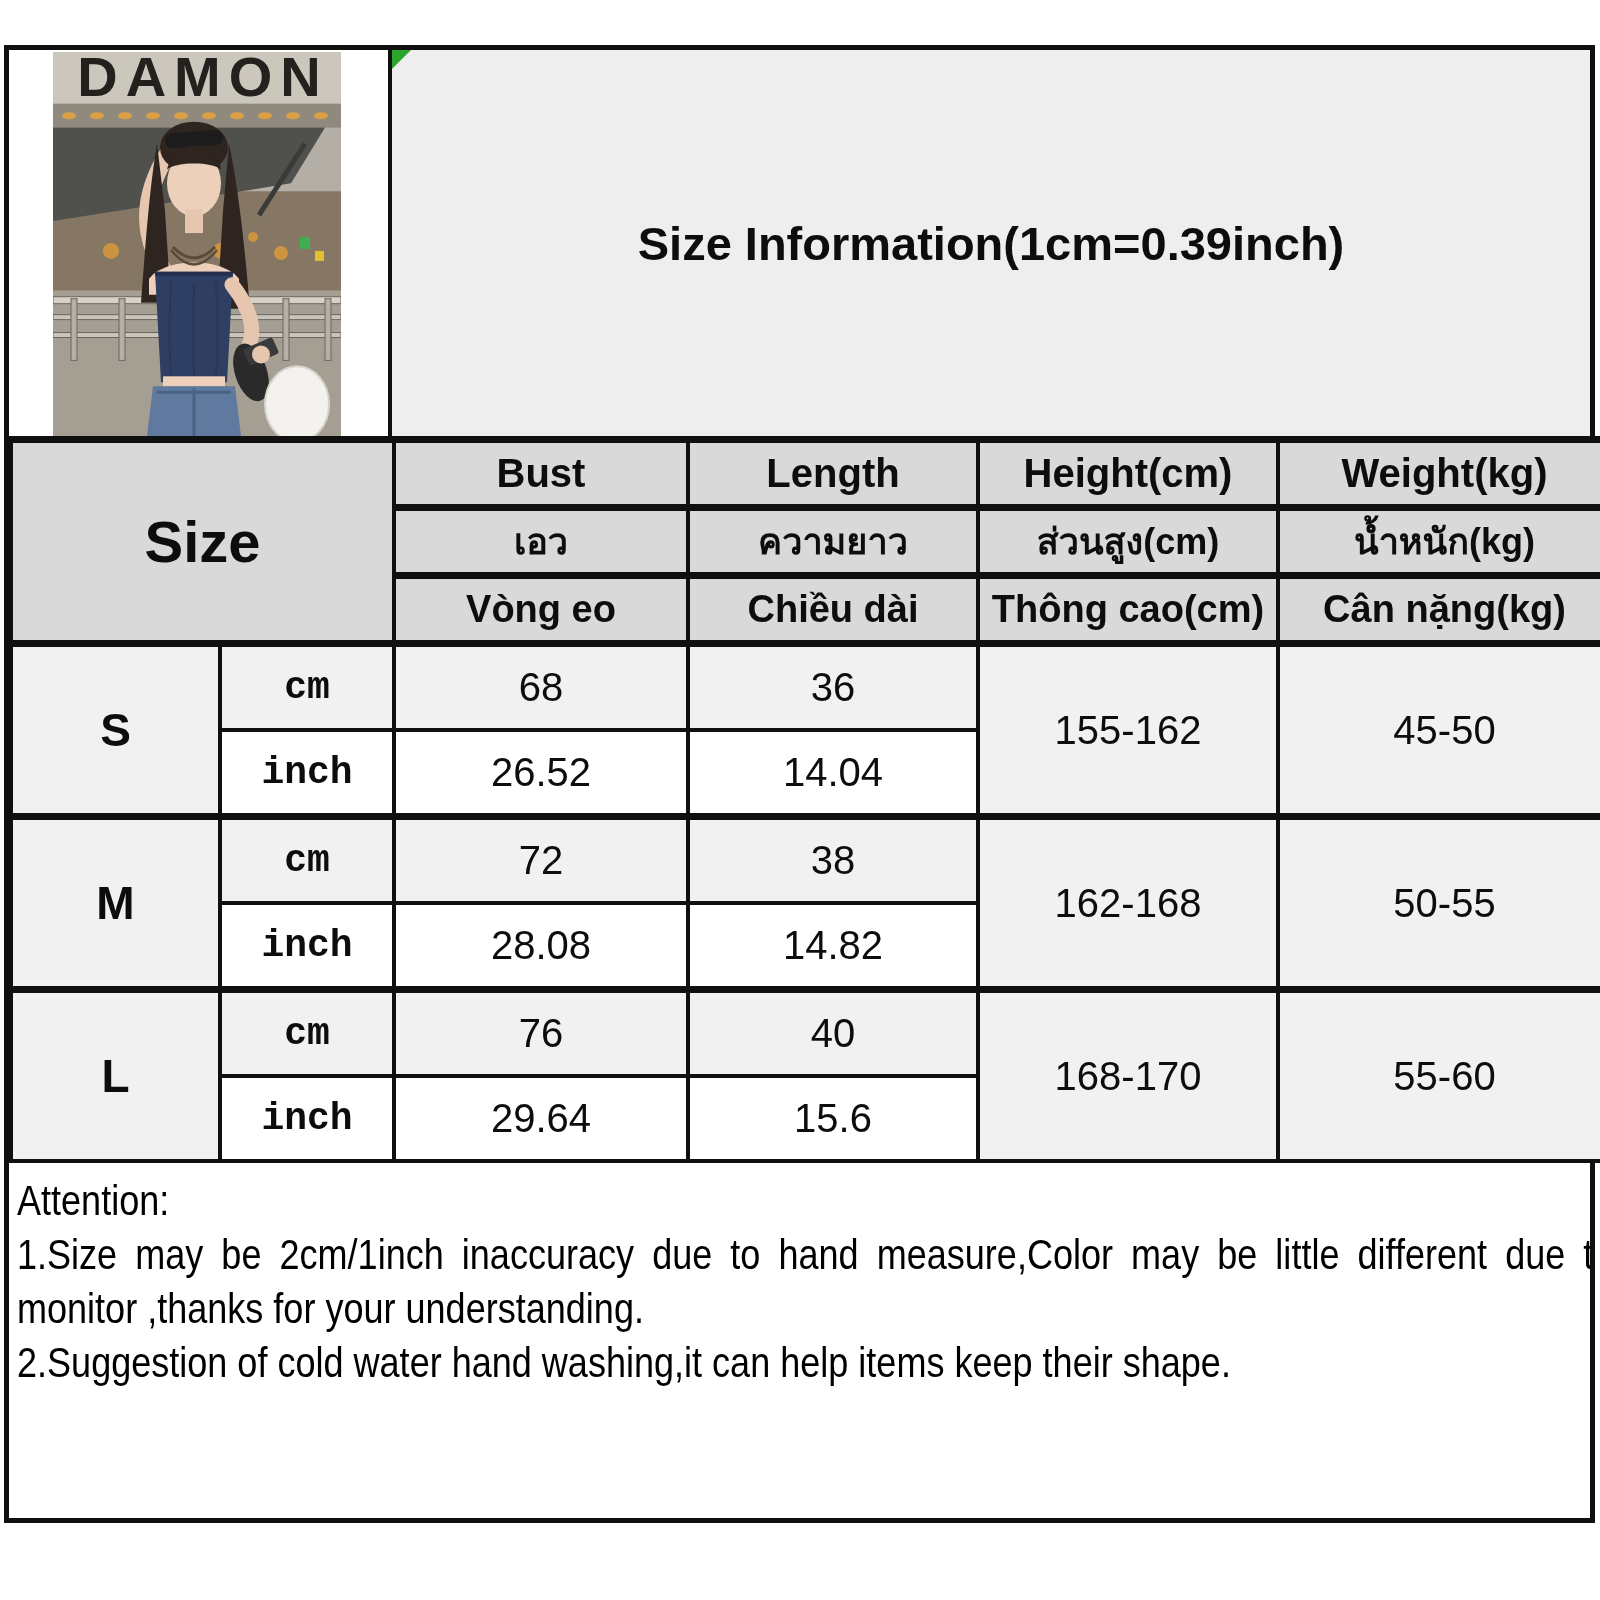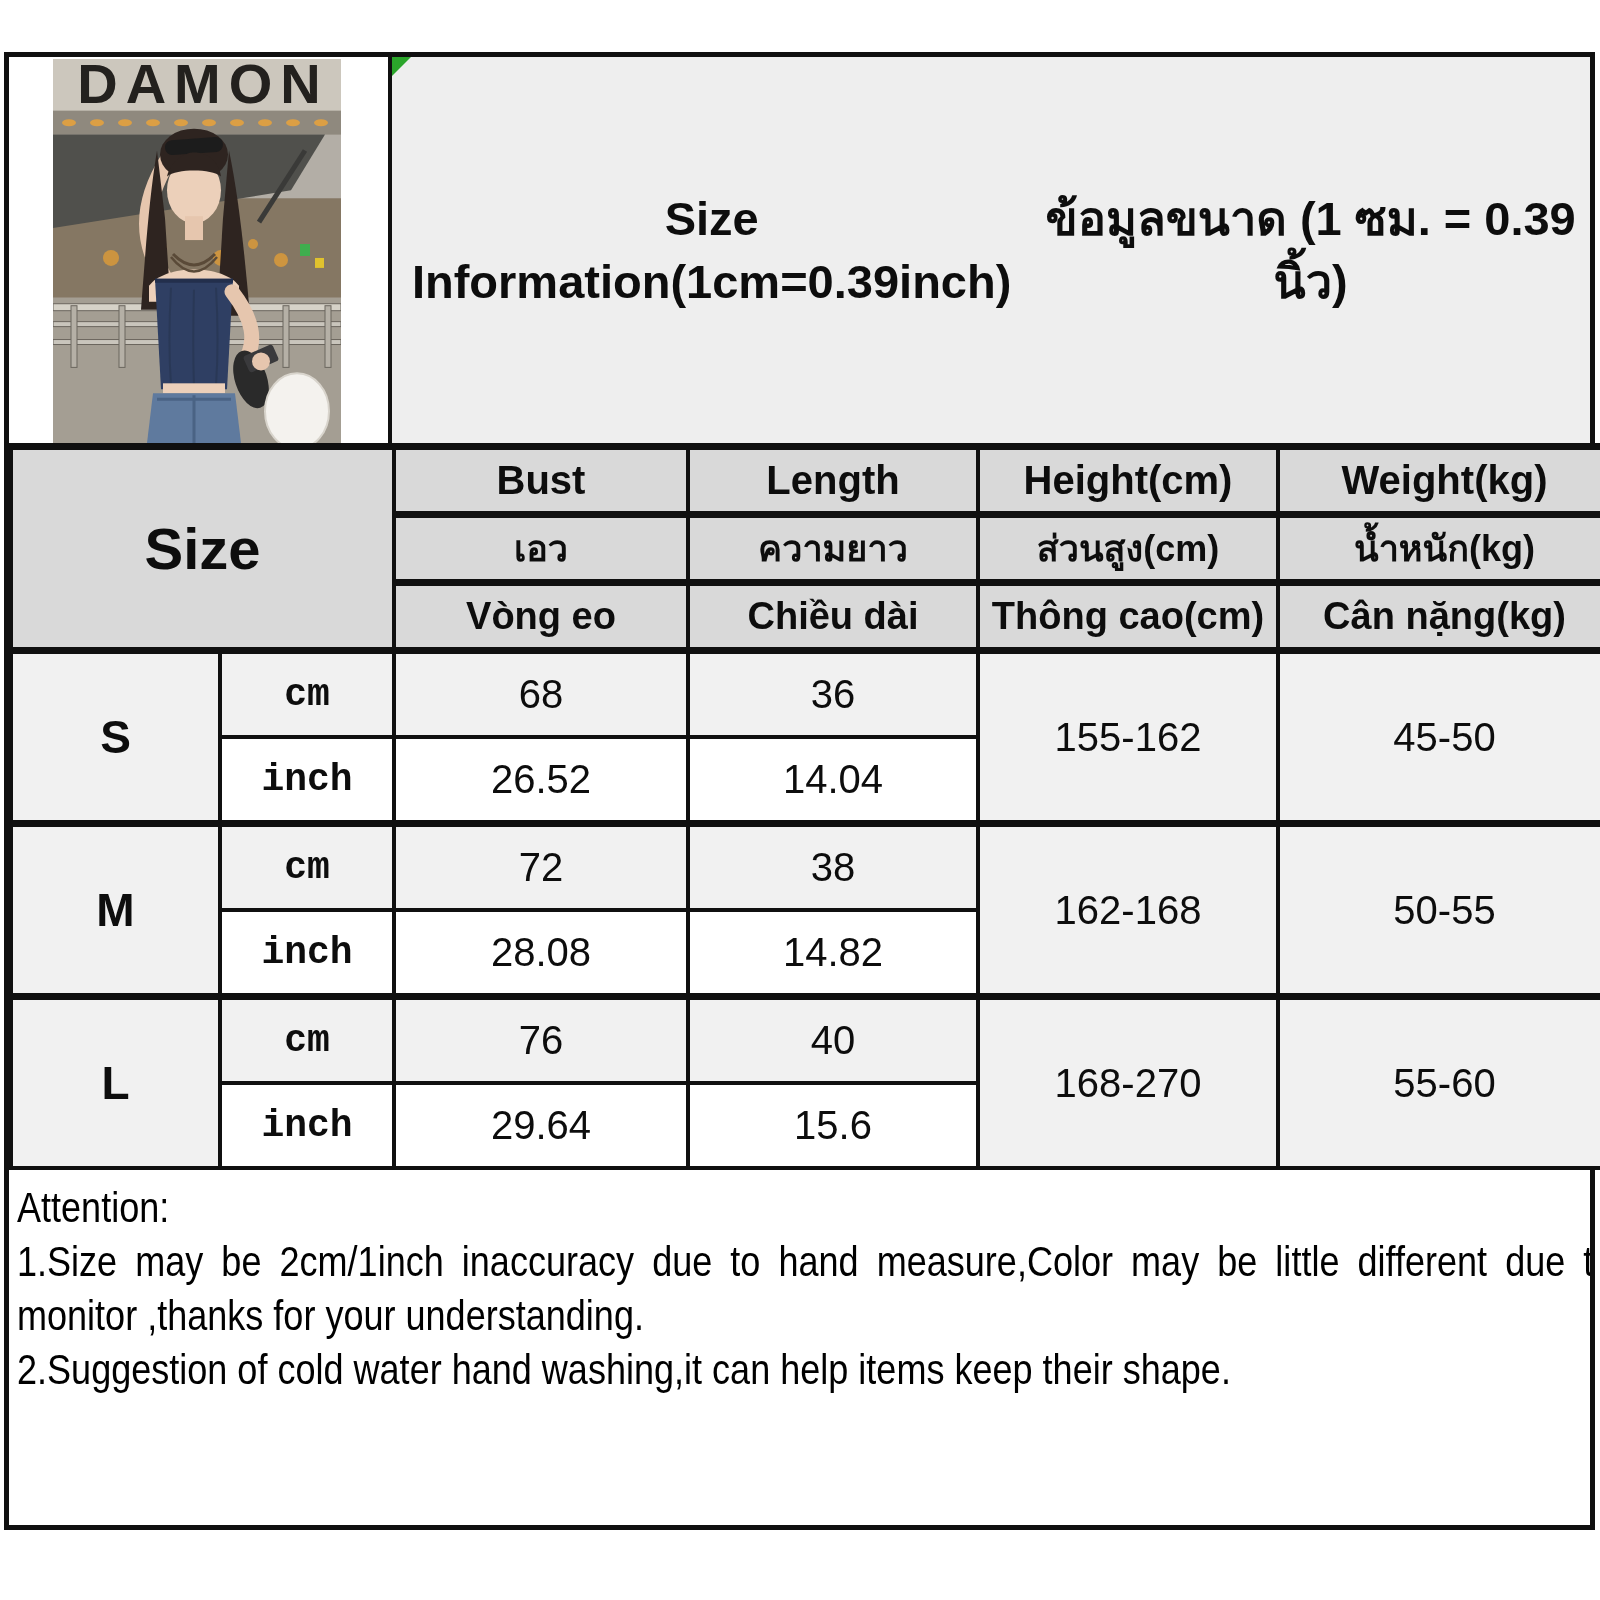--- a/index.html
+++ b/index.html
@@ -7,7 +7,7 @@
        font-family:"Liberation Sans","DejaVu Sans",sans-serif;color:#0d0d0d;
        -webkit-font-smoothing:antialiased;}
   .sheet{position:absolute;left:0;top:0;width:1600px;height:1600px;background:#fff;overflow:hidden;}
-  .main-box{position:absolute;left:4px;top:52px;width:1591px;box-sizing:border-box;
+  .main-box{position:absolute;left:4px;top:45px;width:1591px;box-sizing:border-box;
             border:5px solid #101010;background:#7dd3fc;}
 
   

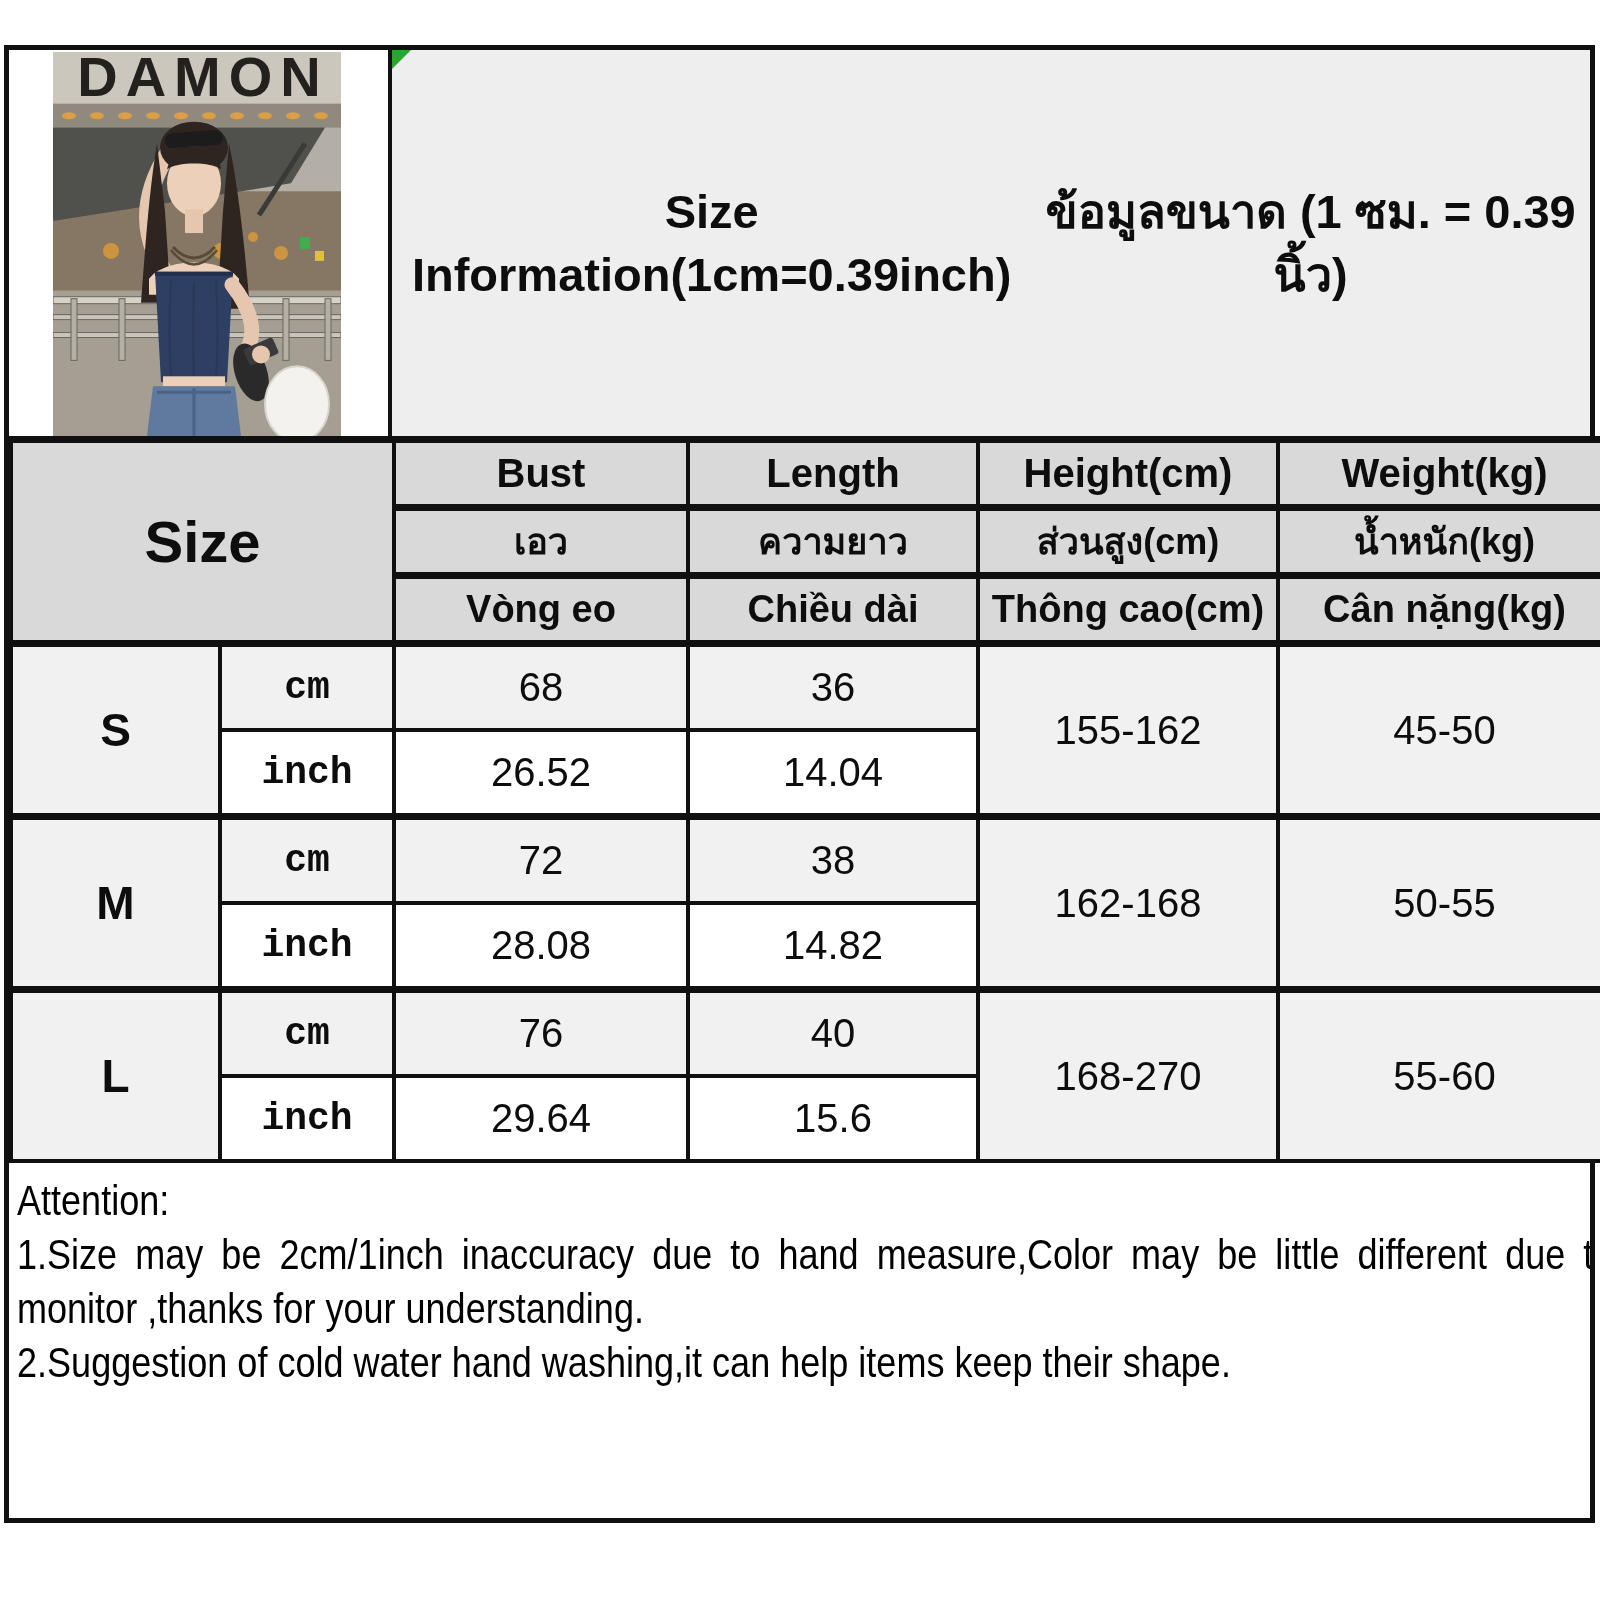--- a/index.html
+++ b/index.html
@@ -144,7 +144,6 @@
       <div class="title-cell">
         <div class="corner-flag"></div>
         <div class="title-line">Size Information(1cm=0.39inch)</div>
-        <div class="title-line">ข้อมูลขนาด (1 ซม. = 0.39 นิ้ว)</div>
       </div>
     </div>
 

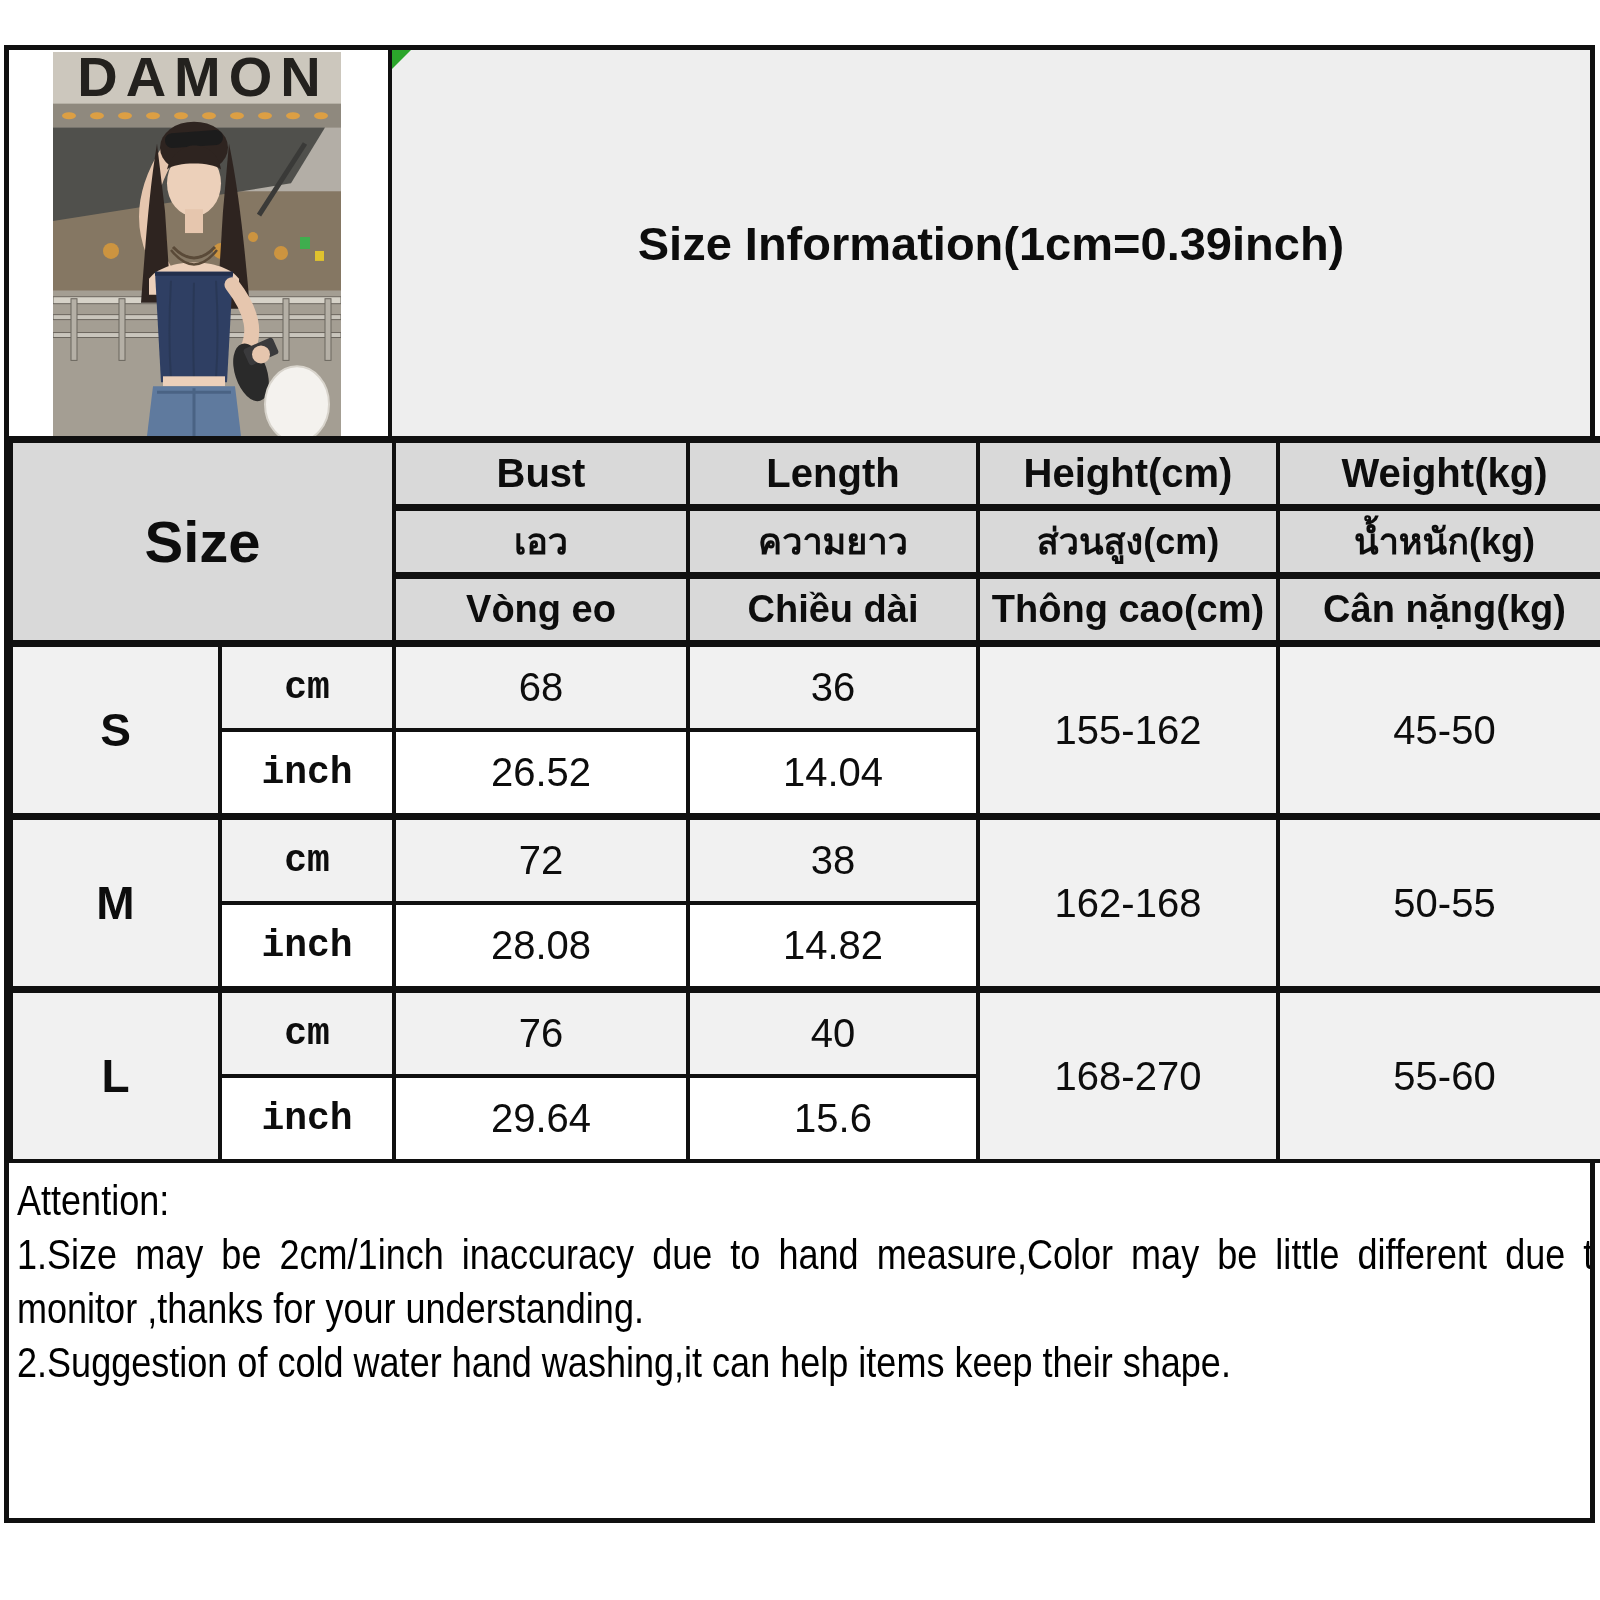--- a/index.html
+++ b/index.html
@@ -210,7 +210,7 @@
           <td class="unit">cm</td>
           <td class="val">76</td>
           <td class="val">40</td>
-          <td class="merged" rowspan="2">168-270</td>
+          <td class="merged" rowspan="2">168-170</td>
           <td class="merged" rowspan="2">55-60</td>
         </tr>
         <tr class="b-row row-inch">

